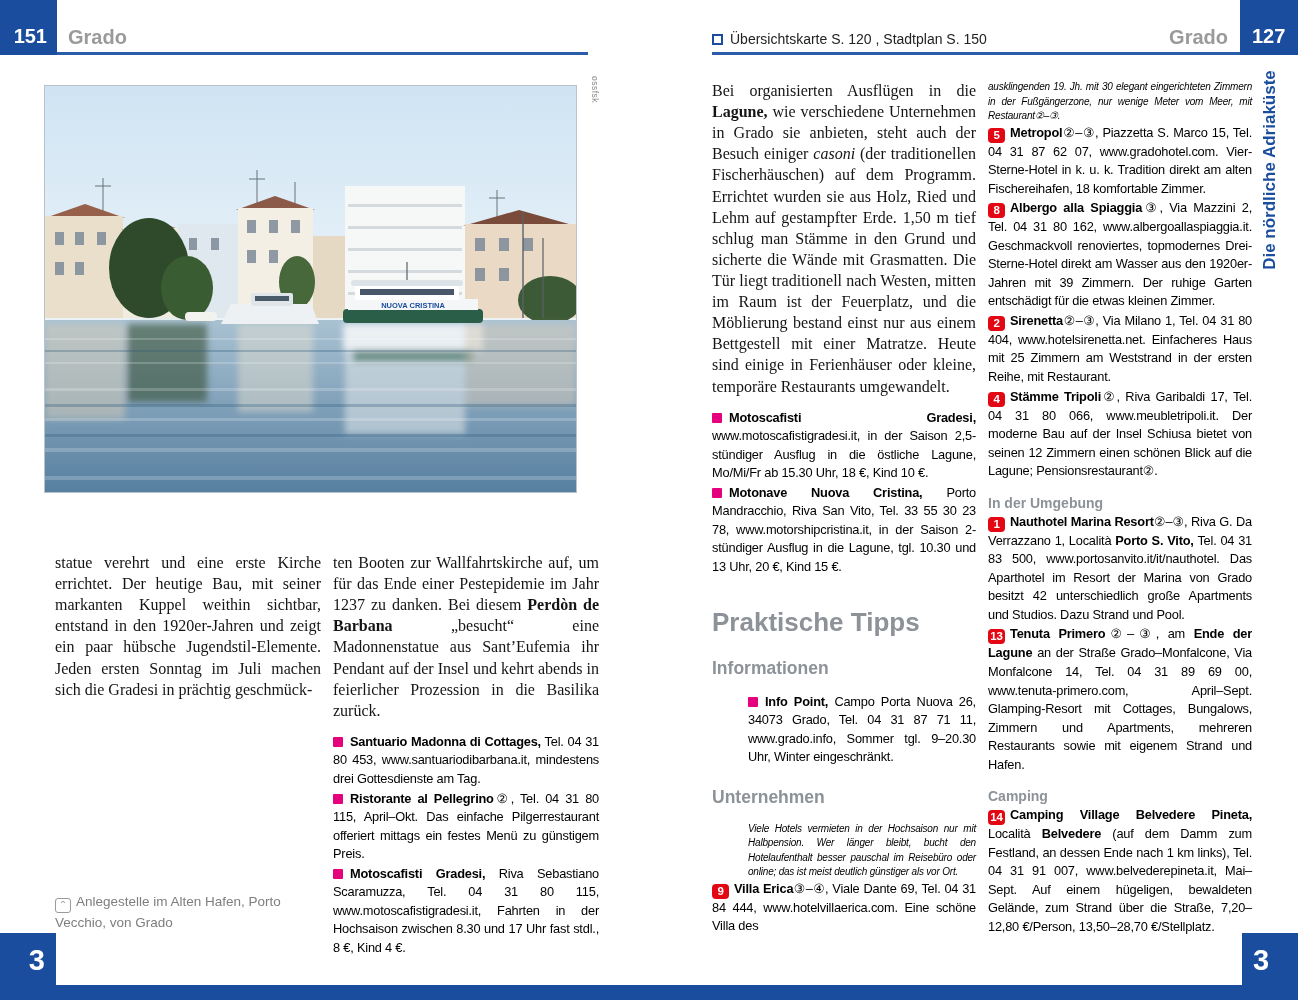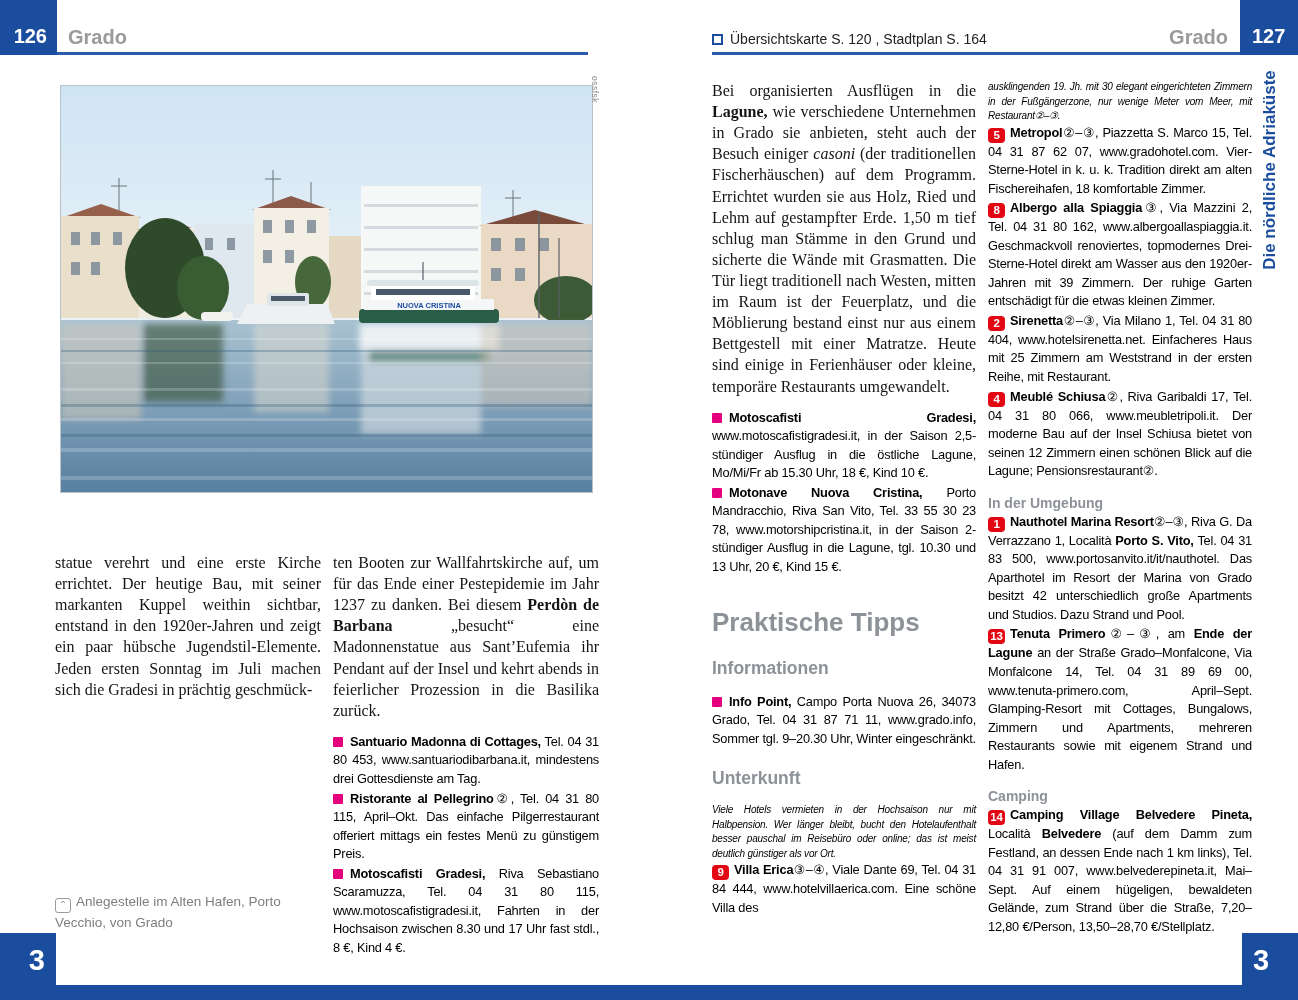--- a/index.html
+++ b/index.html
@@ -68,7 +68,7 @@
 
 <div class="spread">
 
-  <div class="pagenum-box pagenum-left">126</div>
+  <div class="pagenum-box pagenum-left">151</div>
   <div class="runhead runhead-left">Grado</div>
   <div class="hdr-rule rule-left"></div>
 

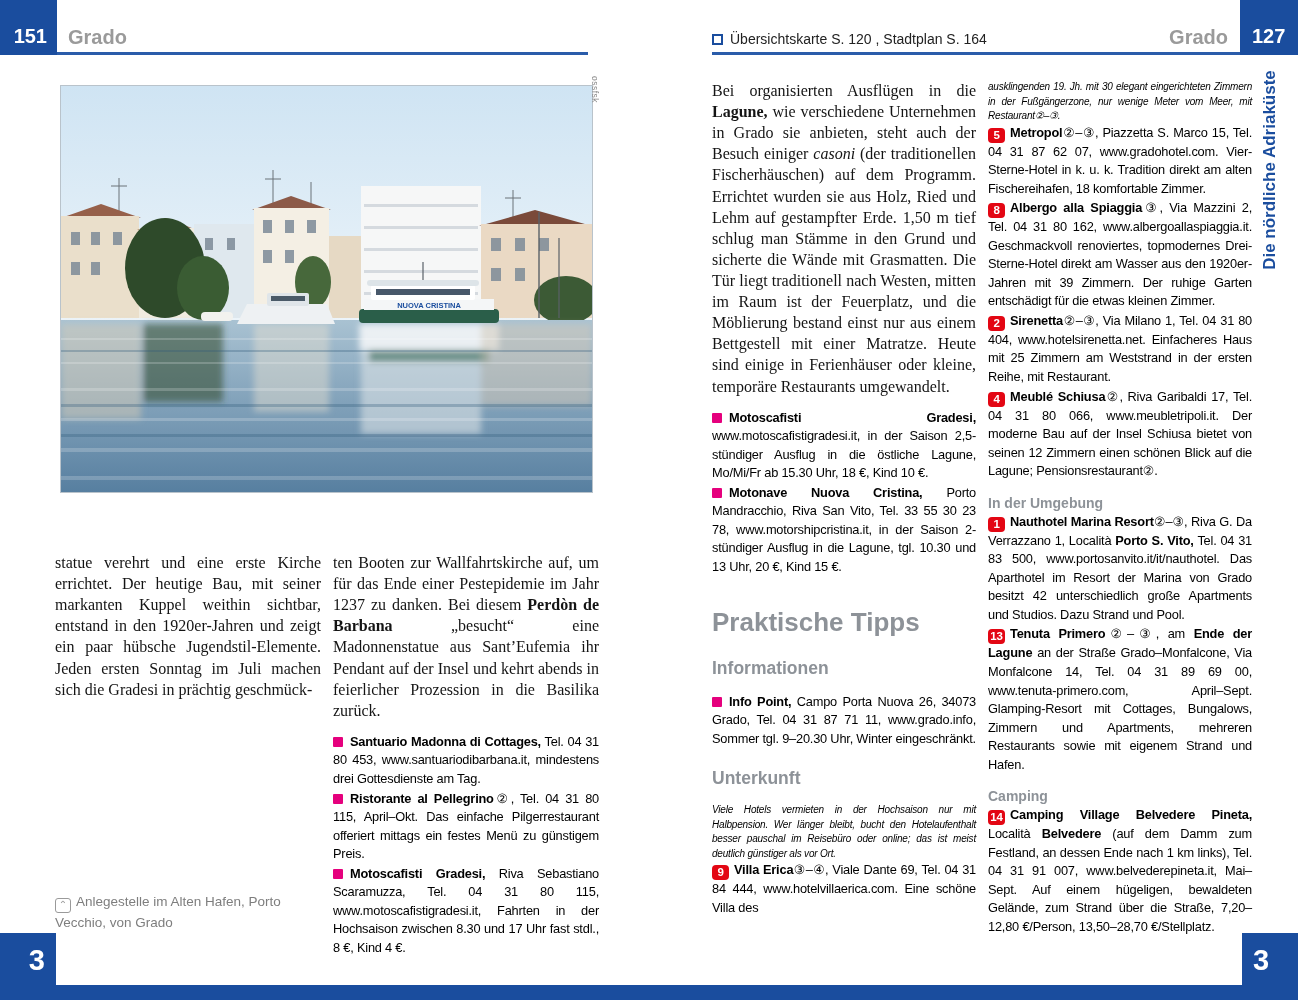--- a/index.html
+++ b/index.html
@@ -74,7 +74,7 @@
 
   <div class="mapref">
     <span class="map-icon"></span>
-    <span>Übersichtskarte S. 120 , Stadtplan S. 164</span>
+    <span>Übersichtskarte S. 120 , Stadtplan S. 150</span>
   </div>
   <div class="runhead runhead-right">Grado</div>
   <div class="pagenum-box pagenum-right">127</div>

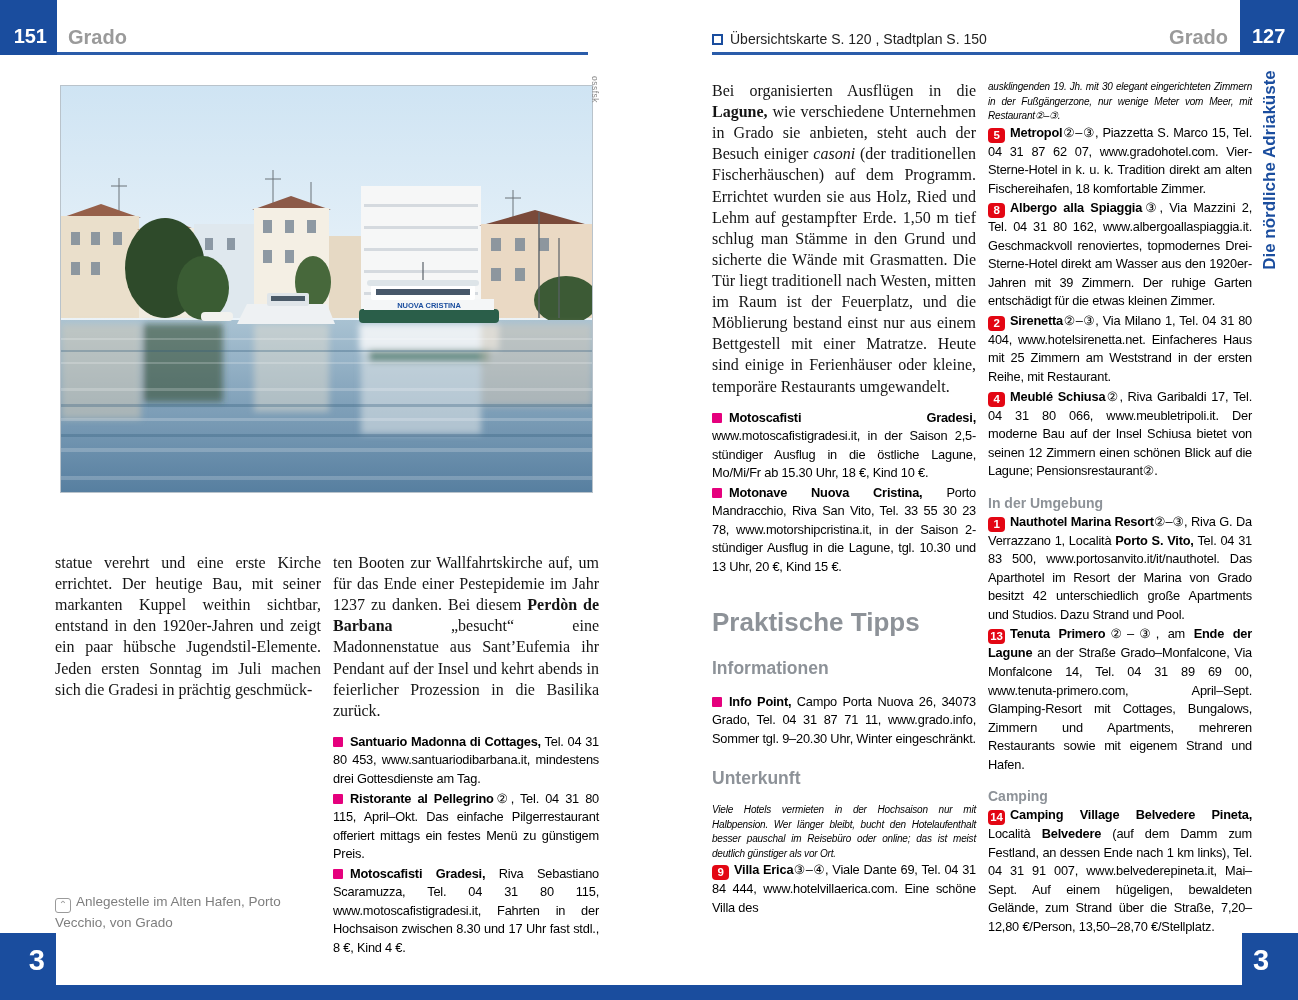--- a/index.html
+++ b/index.html
@@ -26,7 +26,7 @@
   .side-tab span{transform:rotate(-90deg);white-space:nowrap;font-weight:700;font-size:17px;color:#1a4d9e;}
 
   
-  .photo{position:absolute;left:60px;top:85px;width:531px;height:406px;border:1px solid #b9c3cb;box-sizing:content-box;}
+  .photo{position:absolute;left:44px;top:85px;width:531px;height:406px;border:1px solid #b9c3cb;box-sizing:content-box;}
   .photo-credit{position:absolute;left:590px;top:76px;font-size:8.5px;color:#8a8a8a;writing-mode:vertical-rl;letter-spacing:.5px;}
   .caption{position:absolute;left:55px;top:892px;width:278px;font-size:13.5px;line-height:1.45;color:#7e7e7e;}
   .caption-icon{display:inline-block;width:14px;height:13px;border:1.4px solid #9a9a9a;border-radius:3px;

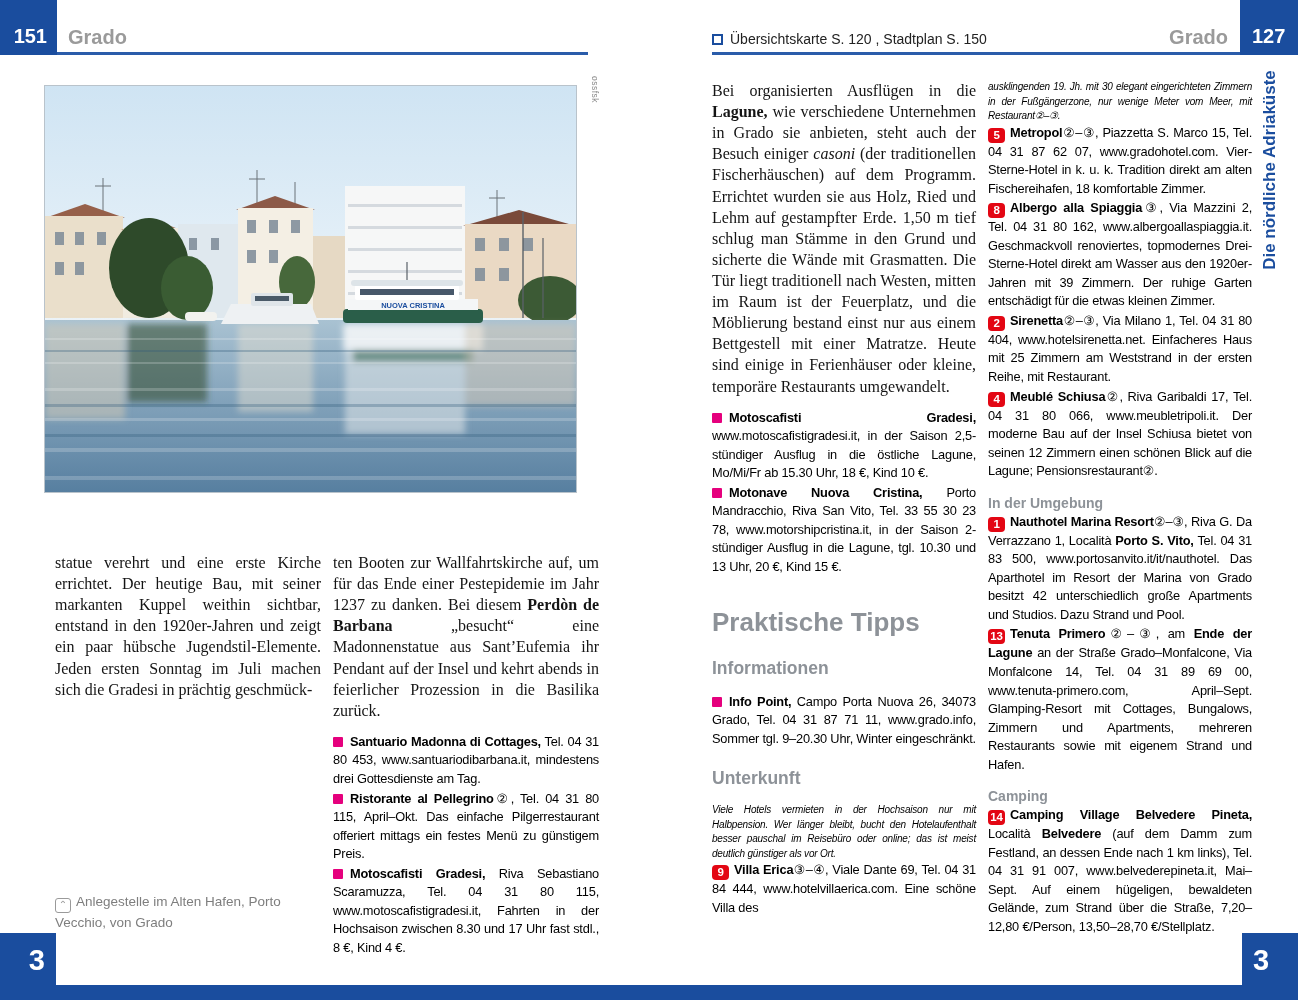--- a/index.html
+++ b/index.html
@@ -242,7 +242,7 @@
     <p class="entry"><span class="red-badge">5</span><span class="name">Metropol</span><span class="circ">②–③</span><span><span>, Piazzetta S. Marco 15, Tel. 04 31 87 62 07, www.gradohotel.com. Vier-Sterne-Hotel in k. u. k. Tradition direkt am alten Fischereihafen, 18 komfortable Zimmer.</span></span></p>
     <p class="entry"><span class="red-badge">8</span><span class="name">Albergo alla Spiaggia</span><span class="circ">③</span><span><span>, Via Mazzini 2, Tel. 04 31 80 162, www.albergoallaspiaggia.it. Geschmackvoll renoviertes, topmodernes Drei-Sterne-Hotel direkt am Wasser aus den 1920er-Jahren mit 39 Zimmern. Der ruhige Garten entschädigt für die etwas kleinen Zimmer.</span></span></p>
     <p class="entry"><span class="red-badge">2</span><span class="name">Sirenetta</span><span class="circ">②–③</span><span><span>, Via Milano 1, Tel. 04 31 80 404, www.hotelsirenetta.net. Einfacheres Haus mit 25 Zimmern am Weststrand in der ersten Reihe, mit Restaurant.</span></span></p>
-    <p class="entry"><span class="red-badge">4</span><span class="name">Meublé Schiusa</span><span class="circ">②</span><span><span>, Riva Garibaldi 17, Tel. 04 31 80 066, www.meubletripoli.it. Der moderne Bau auf der Insel Schiusa bietet von seinen 12 Zimmern einen schönen Blick auf die Lagune; Pensionsrestaurant②.</span></span></p>
+    <p class="entry"><span class="red-badge">4</span><span class="name">Stämme Tripoli</span><span class="circ">②</span><span><span>, Riva Garibaldi 17, Tel. 04 31 80 066, www.meubletripoli.it. Der moderne Bau auf der Insel Schiusa bietet von seinen 12 Zimmern einen schönen Blick auf die Lagune; Pensionsrestaurant②.</span></span></p>
     <h4 class="mini-heading">In der Umgebung</h4>
     <p class="entry"><span class="red-badge">1</span><span class="name">Nauthotel Marina Resort</span><span class="circ">②–③</span><span><span>, Riva G. Da Verrazzano 1, Località </span><span style="font-weight: 700;">Porto S. Vito,</span><span> Tel. 04 31 83 500, www.portosanvito.it/it/nauthotel. Das Aparthotel im Resort der Marina von Grado besitzt 42 unterschiedlich große Apartments und Studios. Dazu Strand und Pool.</span></span></p>
     <p class="entry"><span class="red-badge">13</span><span class="name">Tenuta Primero</span><span class="circ">②–③</span><span><span>, am </span><span style="font-weight: 700;">Ende der Lagune</span><span> an der Straße Grado–Monfalcone, Via Monfalcone 14, Tel. 04 31 89 69 00, www.tenuta-primero.com, April–Sept. Glamping-Resort mit Cottages, Bungalows, Zimmern und Apartments, mehreren Restaurants sowie mit eigenem Strand und Hafen.</span></span></p>

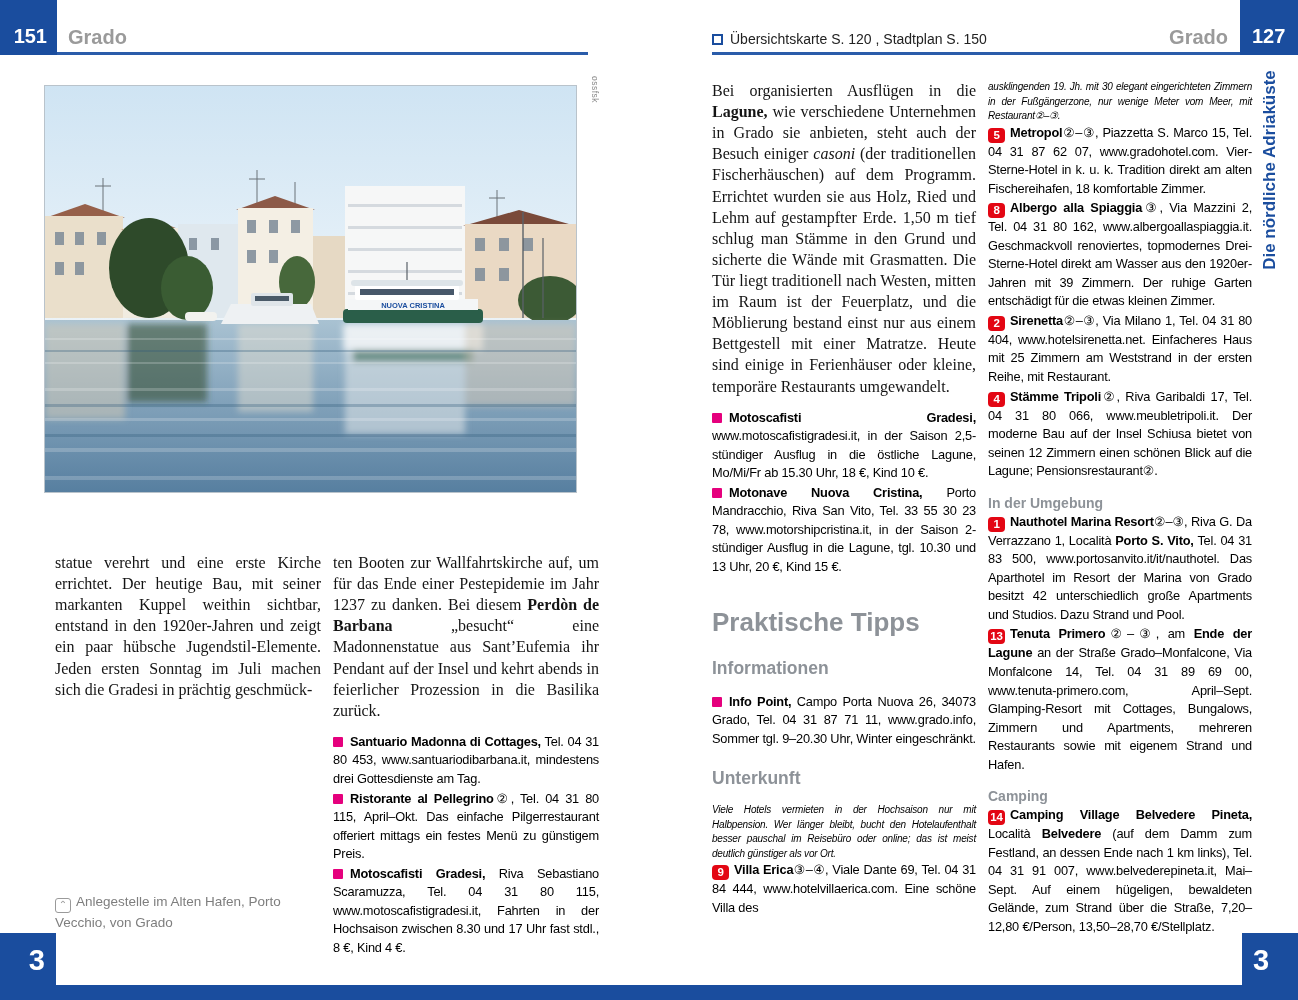--- a/index.html
+++ b/index.html
@@ -54,7 +54,7 @@
   .tips-heading{font-size:26px;font-weight:700;color:#8d9298;margin:30px 0 0 0;}
   .sub-heading{font-size:17.5px;font-weight:700;color:#8d9298;margin:20px 0 0 0;}
   .mini-heading{font-size:14px;font-weight:700;color:#8d9298;margin:14px 0 2px 0;}
-  .mt14{margin-top:14px;}
+  .mt14{margin-top:14px;margin-left:36px;}
 
   
   .footer-bar{position:absolute;left:0;top:985px;width:1298px;height:15px;background:#1a4d9e;}

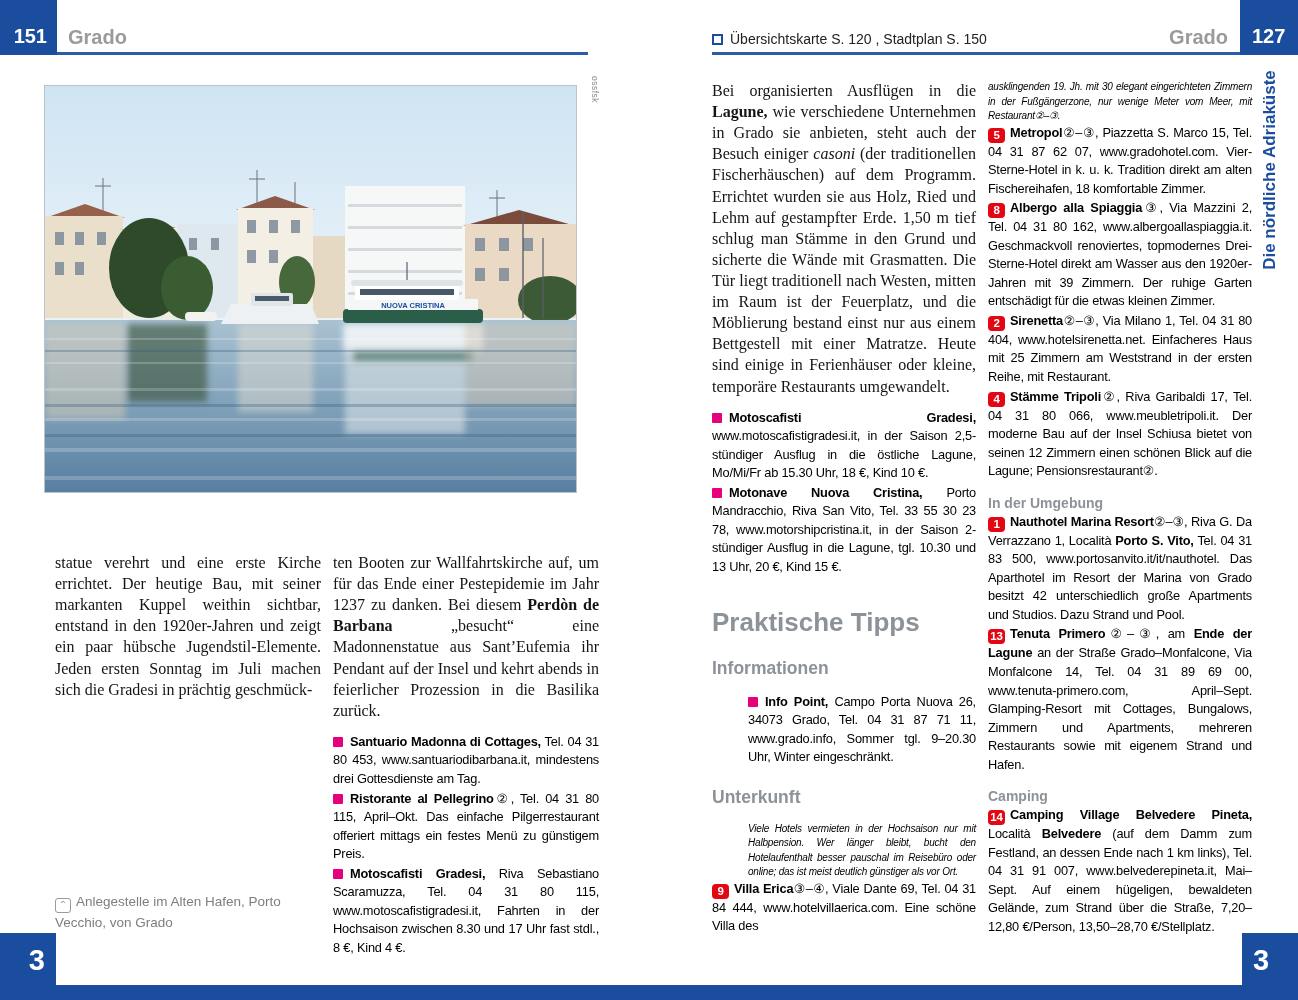--- a/index.html
+++ b/index.html
@@ -232,7 +232,7 @@
     <div class="entries mt14">
       <p class="entry"><span class="pink-sq"></span><span class="name">Info Point,</span><span><span> Campo Porta Nuova 26, 34073 Grado, Tel. 04 31 87 71 11, www.grado.info, Sommer tgl. 9–20.30 Uhr, Winter eingeschränkt.</span></span></p>
     </div>
-    <h3 class="sub-heading">Unterkunft</h3>
+    <h3 class="sub-heading">Unternehmen</h3>
     <p class="sans-par mt14">Viele Hotels vermieten in der Hochsaison nur mit Halbpension. Wer länger bleibt, bucht den Hotelaufenthalt besser pauschal im Reisebüro oder online; das ist meist deutlich günstiger als vor Ort.</p>
     <p class="entry"><span class="red-badge">9</span><span class="name">Villa Erica</span><span class="circ">③–④</span><span><span>, Viale Dante 69, Tel. 04 31 84 444, www.hotelvillaerica.com. Eine schöne Villa des</span></span></p>
   </div>

